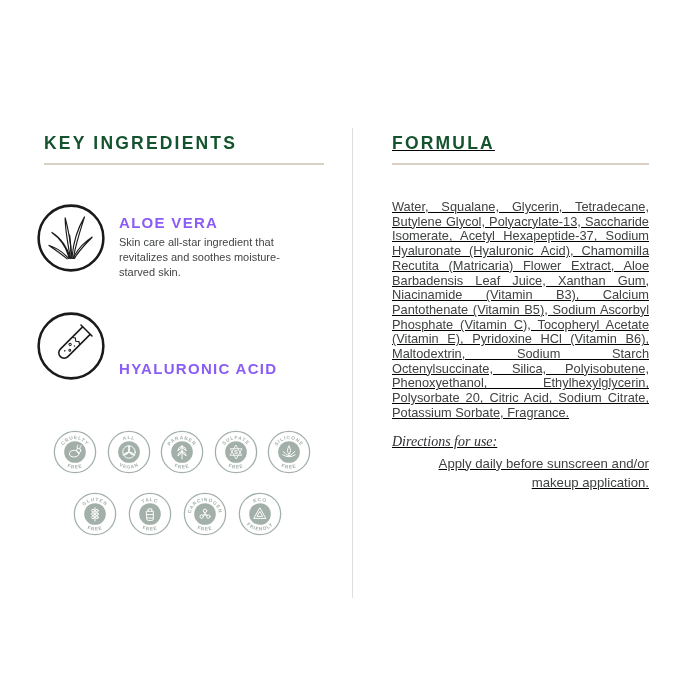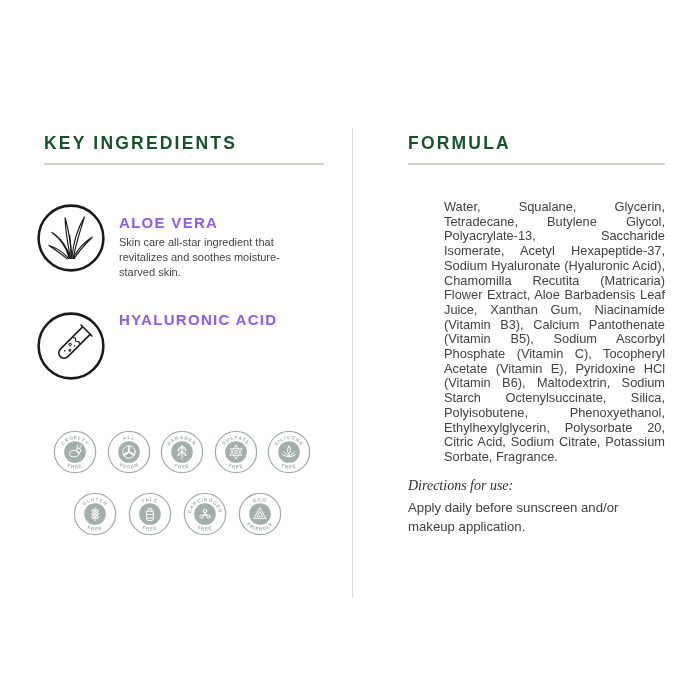--- a/index.html
+++ b/index.html
@@ -15,7 +15,7 @@
 
   
   .col-left  { position:absolute; left:36px; top:133px; width:290px; }
-  .col-right { position:absolute; left:408px; top:133px; width:257px; }
+  .col-right { position:absolute; left:392px; top:133px; width:257px;text-decoration:underline; }
   .divider   { position:absolute; left:352px; top:128px; width:1px; height:470px; background:#dedede; }
 
   .section-header {

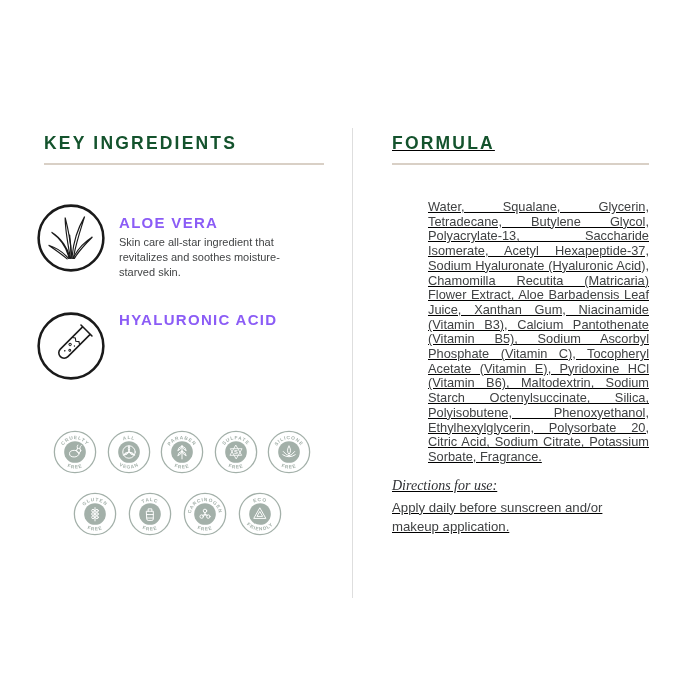--- a/index.html
+++ b/index.html
@@ -53,7 +53,7 @@
   .formula-text {
     margin-top:35px;
     font-size:12.8px; line-height:14.7px; color:#3f4142;
-    text-align:justify; text-align-last:left;margin-left:36px;
+    text-align:justify; text-align-last:left;
   }
   .directions-label {
     margin-top:13px;

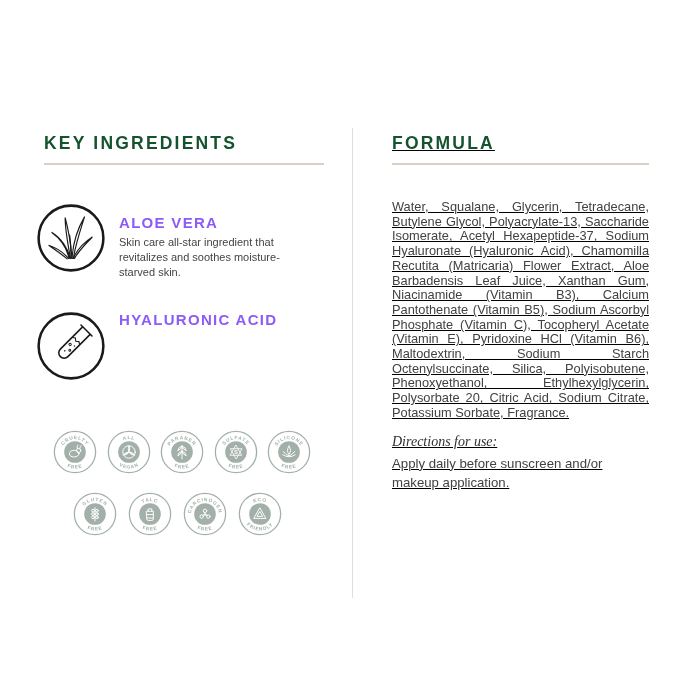--- a/index.html
+++ b/index.html
@@ -31,7 +31,7 @@
 
   
   .ing-row { display:flex; margin-top:38px; }
-  .ing-row.second { margin-top:31px; }
+  .ing-row.second { margin-top:31px;align-items:flex-end; }
   .ing-icon { flex:0 0 70px; width:70px; height:70px; }
   .ing-text { margin-left:13px; padding-top:11px; width:196px; }
   .ing-row.second .ing-text { padding-top:0; }

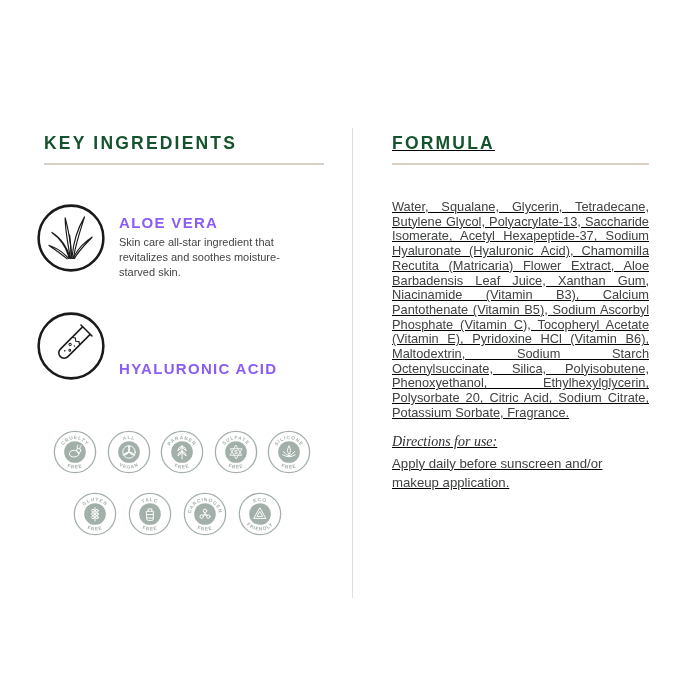--- a/index.html
+++ b/index.html
@@ -62,7 +62,7 @@
   }
   .directions-text {
     margin-top:4px;
-    font-size:13.2px; line-height:19px; color:#3f4142;
+    font-size:13.2px; line-height:19px; color:#3f4142;text-align:right;
   }
   .brand {
     margin-top:52px;

